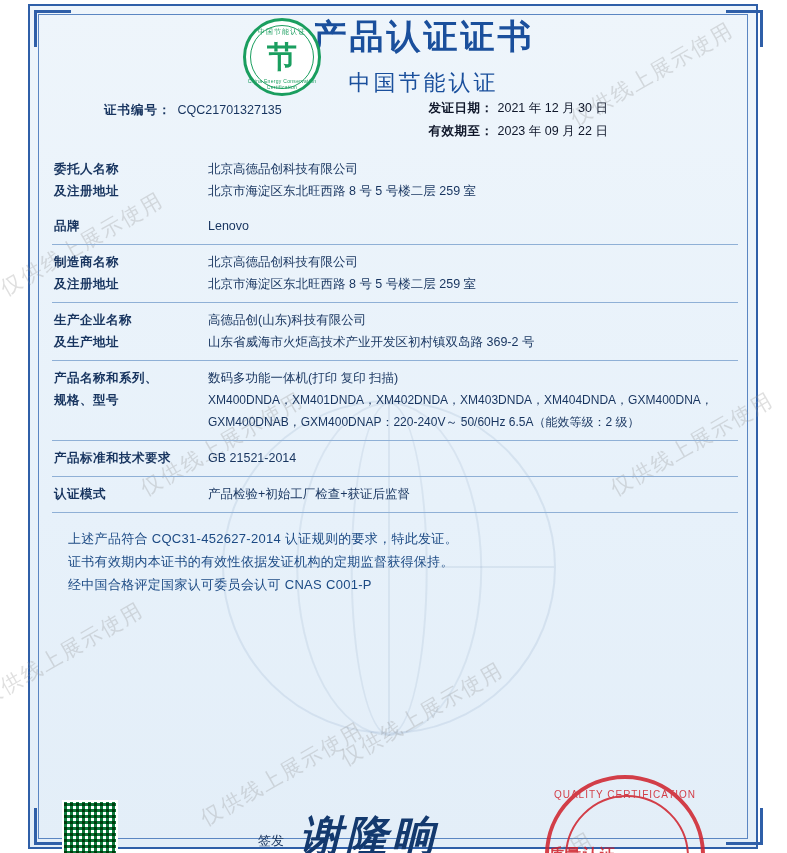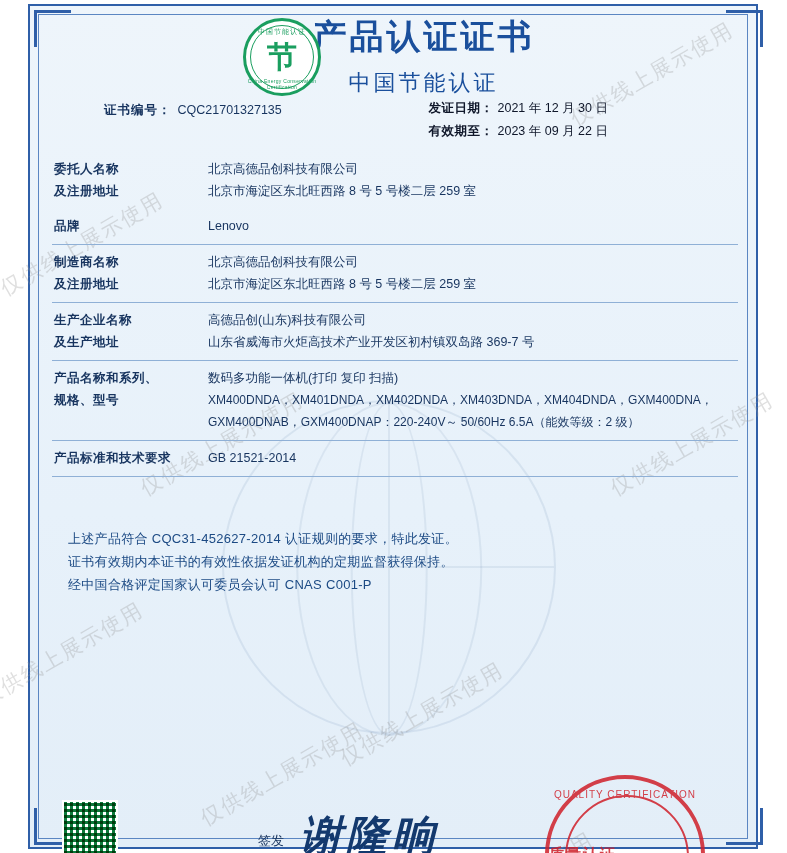--- a/index.html
+++ b/index.html
@@ -445,7 +445,7 @@
         </td>
         <td class="col-value">
           <div>高德品创(山东)科技有限公司</div>
-          <div>山东省威海市火炬高技术产业开发区初村镇双岛路 369-7 号</div>
+          <div>山东省威海市火炬高技术产业开发区初村镇双岛路 369-2 号</div>
         </td>
       </tr>
       <tr class="bordered">

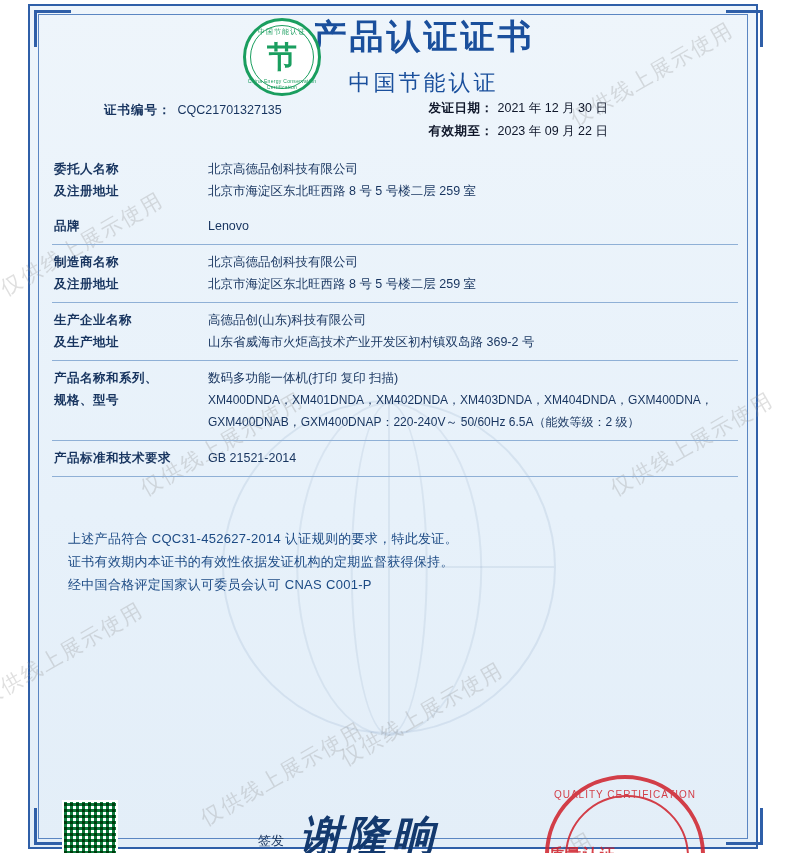--- a/index.html
+++ b/index.html
@@ -467,6 +467,14 @@
           <div>GB 21521-2014</div>
         </td>
       </tr>
+      <tr class="bordered">
+        <td class="col-label">
+          <div>认证模式</div>
+        </td>
+        <td class="col-value">
+          <div>产品检验+初始工厂检查+获证后监督</div>
+        </td>
+      </tr>
     </tbody>
   </table>
 

